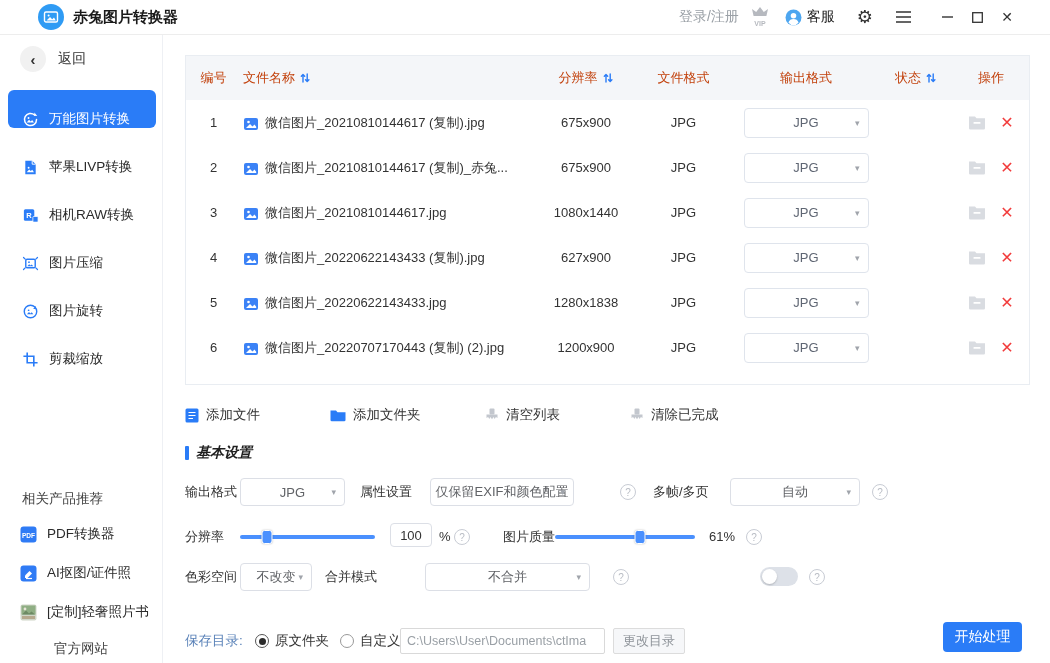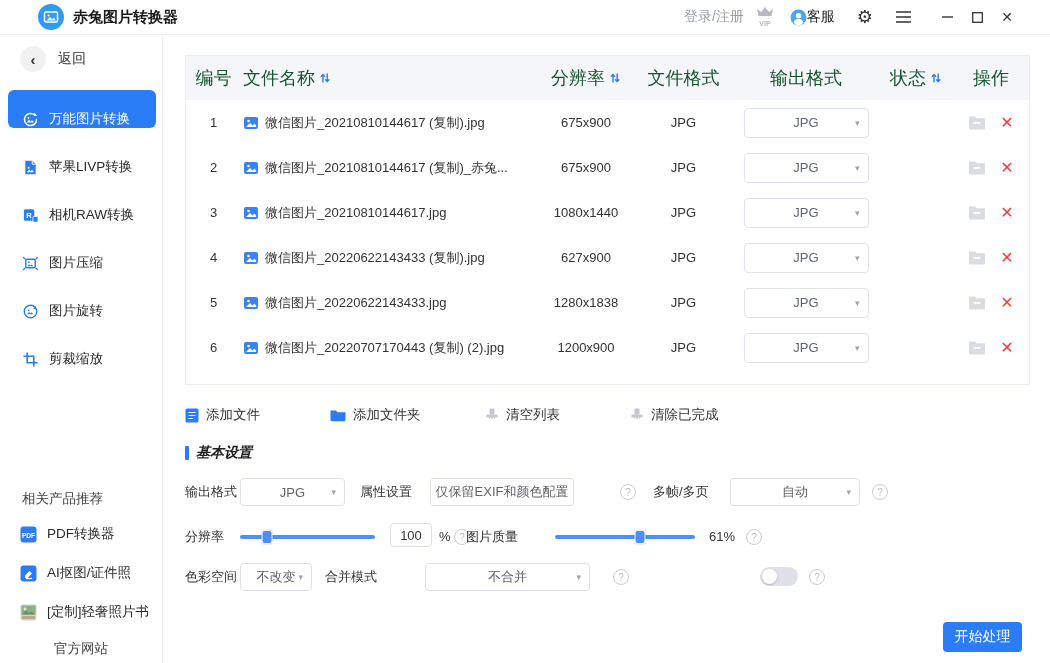--- a/index.html
+++ b/index.html
@@ -18,7 +18,7 @@
   .tb-right { margin-left:auto; display:flex; align-items:center; gap:0; }
   .tb-login { color:#9aa0a6; font-size:14px; margin-right:10px; cursor:pointer; }
   .tb-vip { margin-right:14px; display:flex; flex-direction:column; align-items:center; line-height:1; }
-  .tb-service { display:flex; align-items:center; font-size:14px; color:#222; margin-right:22px; cursor:pointer;}
+  .tb-service { display:flex; align-items:center; gap:5px; font-size:14px; color:#222; margin-right:22px; cursor:pointer;}
   .tb-gear { font-size:18px; color:#333; margin-right:22px; cursor:pointer; line-height:1; }
   .tb-menu { margin-right:20px; cursor:pointer; display:flex; }
   .winbtn { width:30px; height:26px; display:flex; align-items:center; justify-content:center; cursor:pointer; color:#333; }

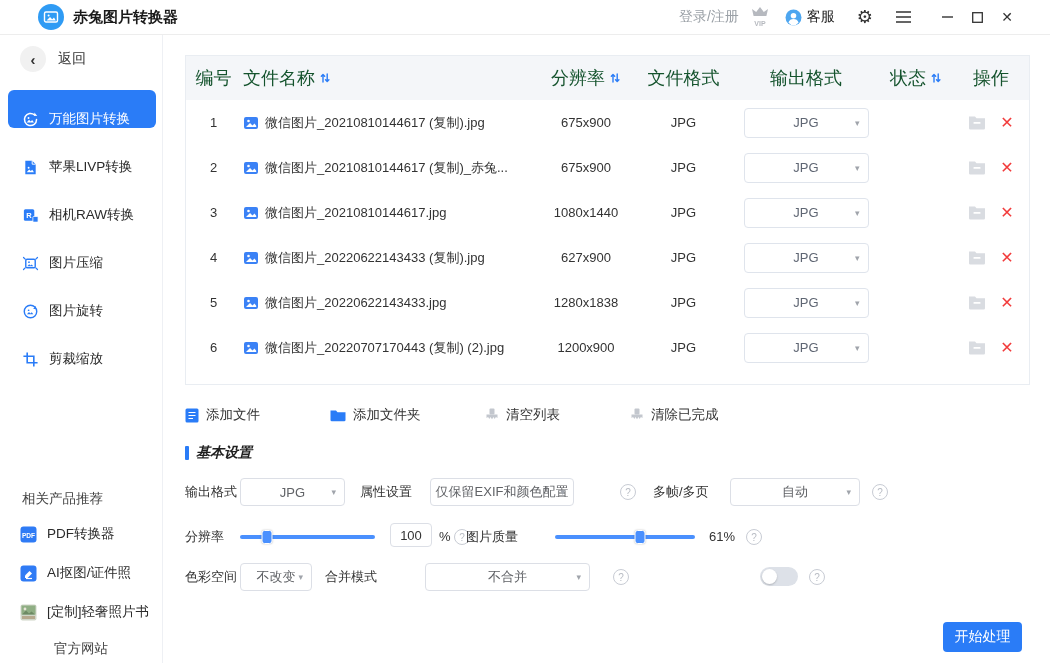--- a/index.html
+++ b/index.html
@@ -44,7 +44,7 @@
   .main { position:absolute; top:35px; left:163px; right:0; bottom:0; background:#fff; }
   .table-card { position:absolute; left:22px; top:20px; width:845px; height:330px;
     border:1px solid #e9edf2; background:#fff; }
-  .thead { display:flex; height:44px; align-items:center; background:#f4f6f9; font-size:18px; color:#14532d; }
+  .thead { display:flex; height:44px; align-items:center; background:#f4f6f9; font-size:13px; color:#c2410c; }
   .trow { display:flex; height:45px; align-items:center; font-size:13px; color:#333; background:#fff; }
   .c-id { width:55px; text-align:center; flex:none; }
   .c-name { width:295px; flex:none; display:flex; align-items:center; gap:6px; padding-left:2px; }

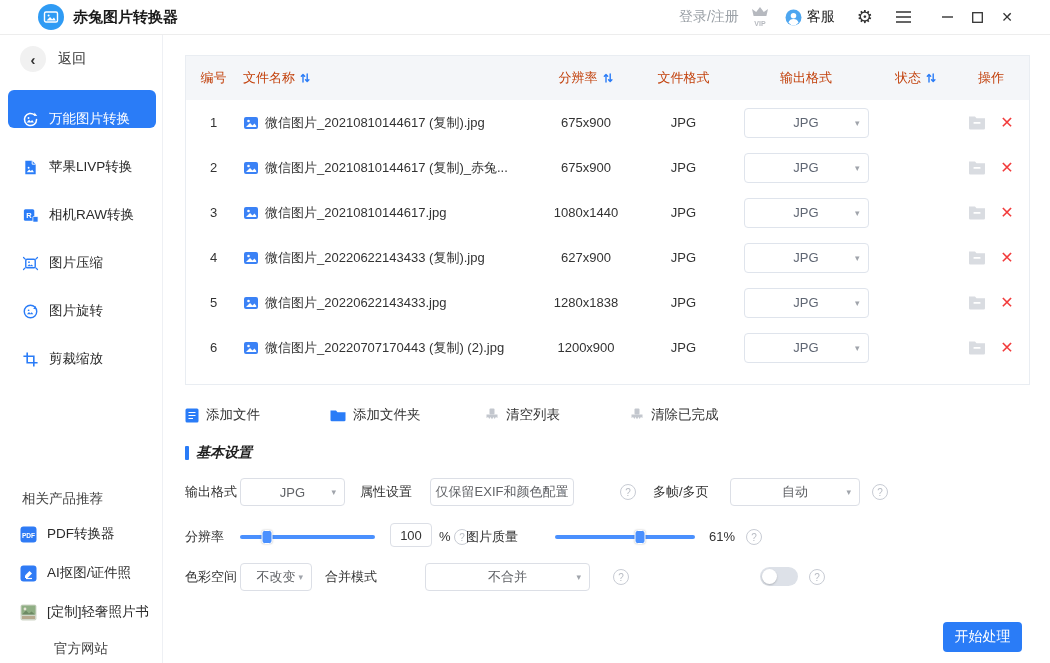--- a/index.html
+++ b/index.html
@@ -47,7 +47,7 @@
   .thead { display:flex; height:44px; align-items:center; background:#f4f6f9; font-size:13px; color:#c2410c; }
   .trow { display:flex; height:45px; align-items:center; font-size:13px; color:#333; background:#fff; }
   .c-id { width:55px; text-align:center; flex:none; }
-  .c-name { width:295px; flex:none; display:flex; align-items:center; gap:6px; padding-left:2px; }
+  .c-name { width:295px; flex:none; display:flex; align-items:flex-end; gap:6px; padding-left:2px; }
   .c-res { width:100px; text-align:center; flex:none; }
   .c-fmt { width:95px; text-align:center; flex:none; }
   .c-out { width:150px; flex:none; display:flex; justify-content:center; }

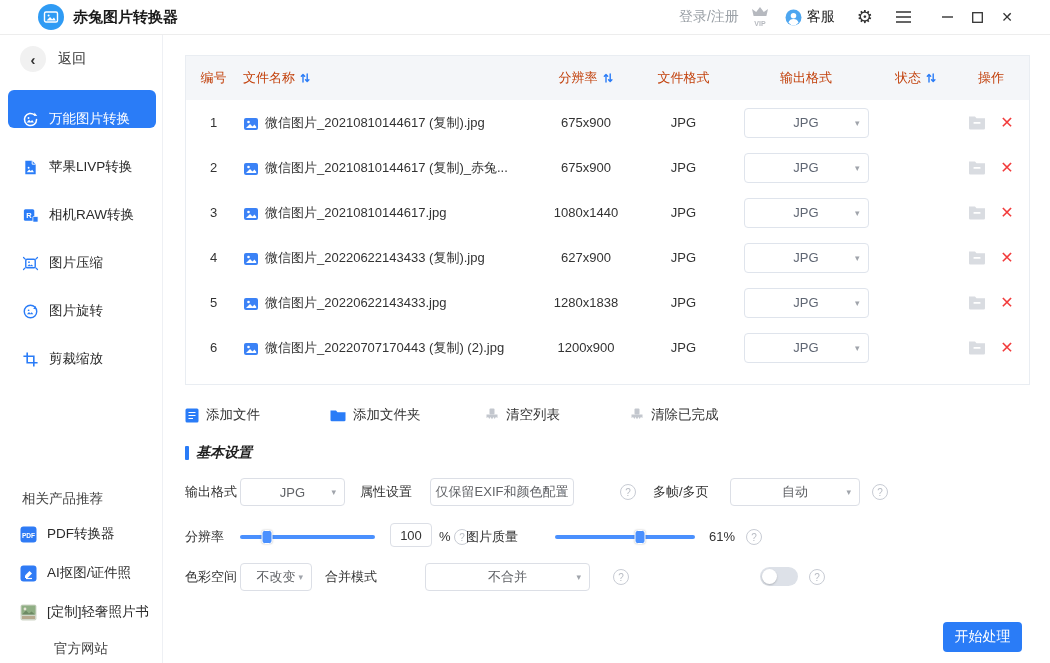--- a/index.html
+++ b/index.html
@@ -566,7 +566,7 @@
       <input class="num-input" style="left: 227px;" value="100">
       <span class="set-label" style="left:276px">%</span>
       <span class="help" style="left:291px">?</span>
-      <span class="set-label" style="left:303px">图片质量</span>
+      <span class="set-label" style="left:340px">图片质量</span>
       <div class="slider" style="left:392px; width:140px;">
         <span class="handle" id="qual-handle" style="left: 61%;"></span>
       </div>

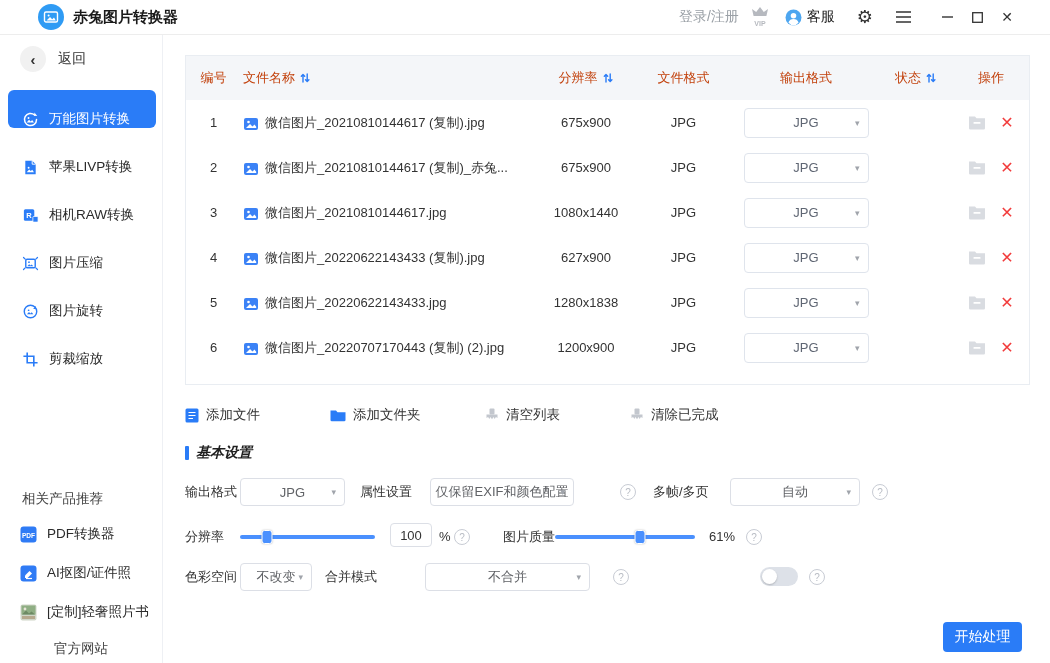--- a/index.html
+++ b/index.html
@@ -592,6 +592,19 @@
       <span class="help" style="left:646px">?</span>
     </div>
 
+    <div class="footer-row">
+      <span class="save-label">保存目录:</span>
+      <div class="radio-opt" style="left:92px">
+        <span class="radio checked"></span>
+        <span>原文件夹</span>
+      </div>
+      <div class="radio-opt" style="left:177px">
+        <span class="radio un"></span>
+        <span>自定义</span>
+      </div>
+      <input class="path-input" value="C:\Users\User\Documents\ctIma" style="">
+      <div class="change-btn">更改目录</div>
+    </div>
 
     <div class="start-btn">开始处理</div>
   </div>

